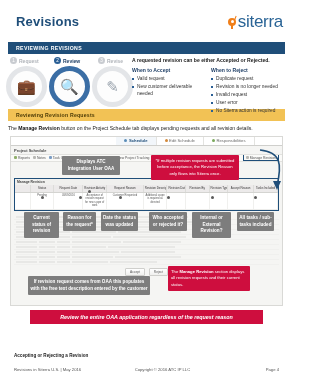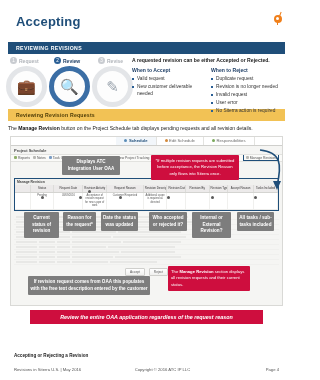--- a/index.html
+++ b/index.html
@@ -202,7 +202,7 @@
 <div class="page">
 
   <div class="header">
-    <div class="page-title">Accepting</div>
+    <div class="page-title">Revisions</div>
     <div class="logo">
       <span class="logo-pin">
         <span class="spark"></span>

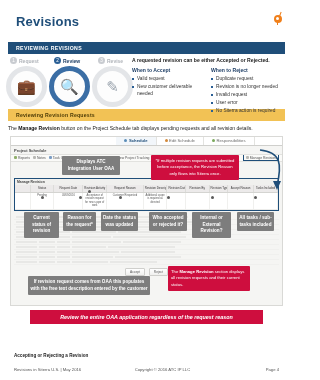--- a/index.html
+++ b/index.html
@@ -210,6 +210,7 @@
           <span class="dot"></span>
           <span class="stem"></span>
       </span>
+      <span class="logo-text">siterra</span>
     </div>
   </div>
 

